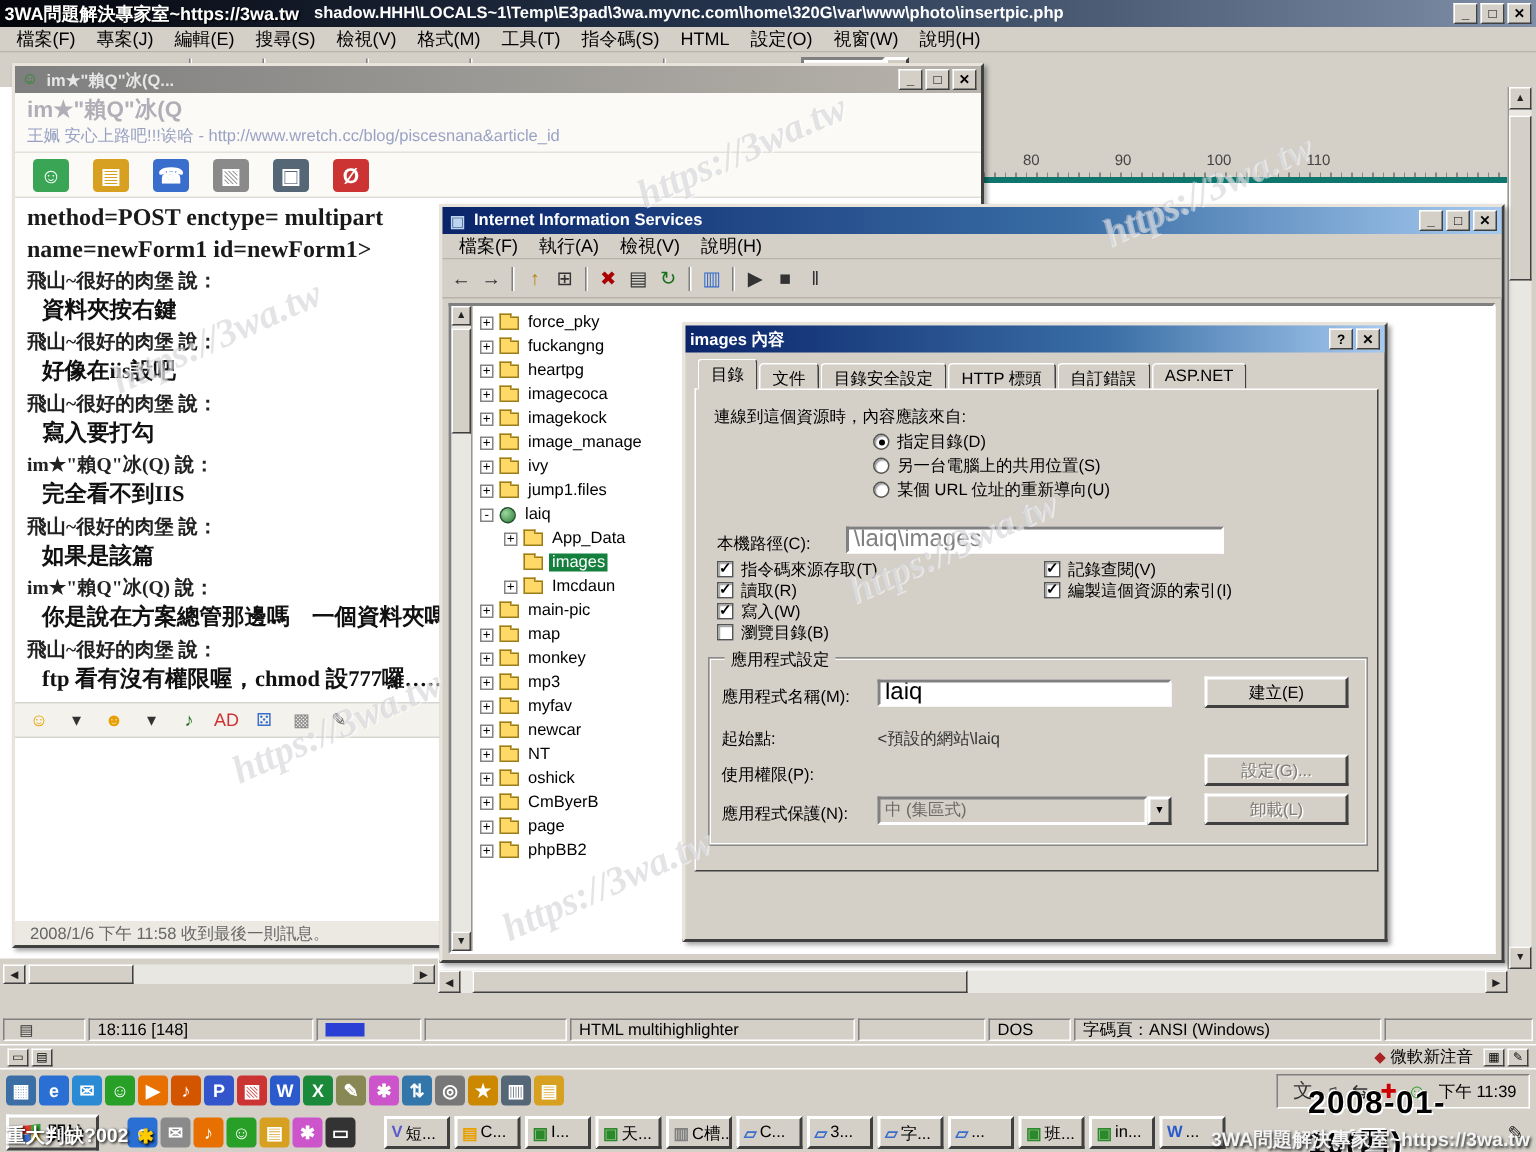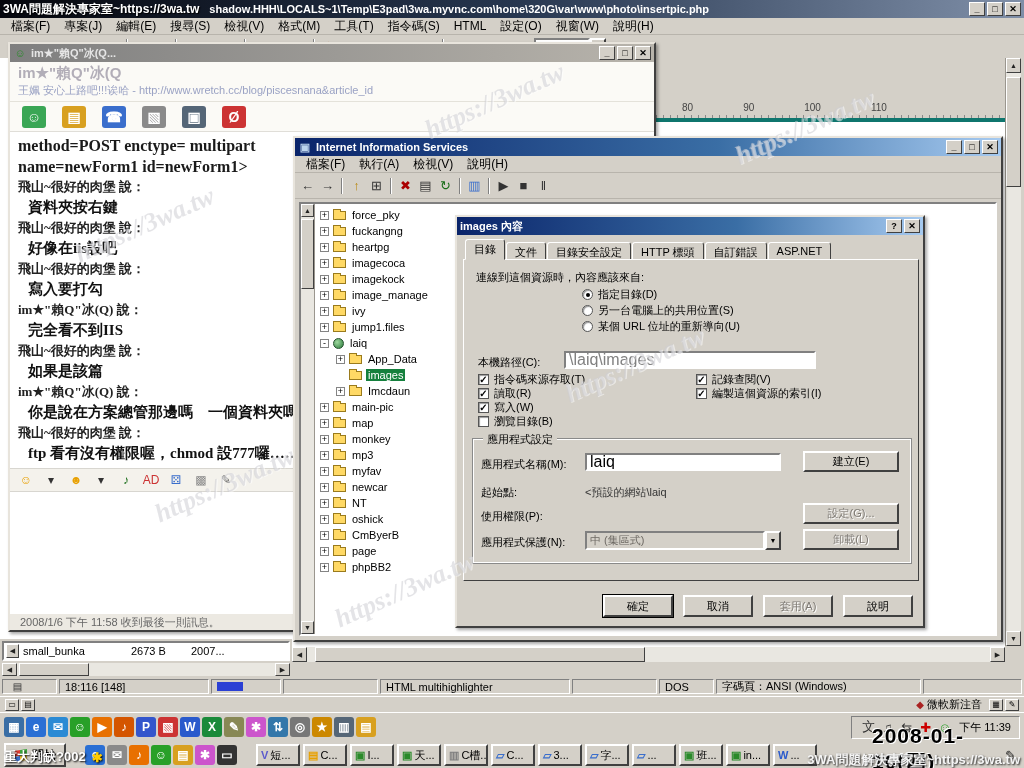--- a/index.html
+++ b/index.html
@@ -539,12 +539,6 @@
         <span class="abs btn disabled" style="left:330px;top:90px;width:96px;height:21px">卸載(L)</span>
       </div>
     </div>
-    <div id="dlg-buttons" class="abs" style="left:0;top:378px;width:470px">
-        <span class="btn dlg-btn default">確定</span>
-        <span class="btn dlg-btn">取消</span>
-        <span class="btn dlg-btn disabled">套用(A)</span>
-        <span class="btn dlg-btn">說明</span>
-      </div>
   </div>
 
   <div id="taskbar">

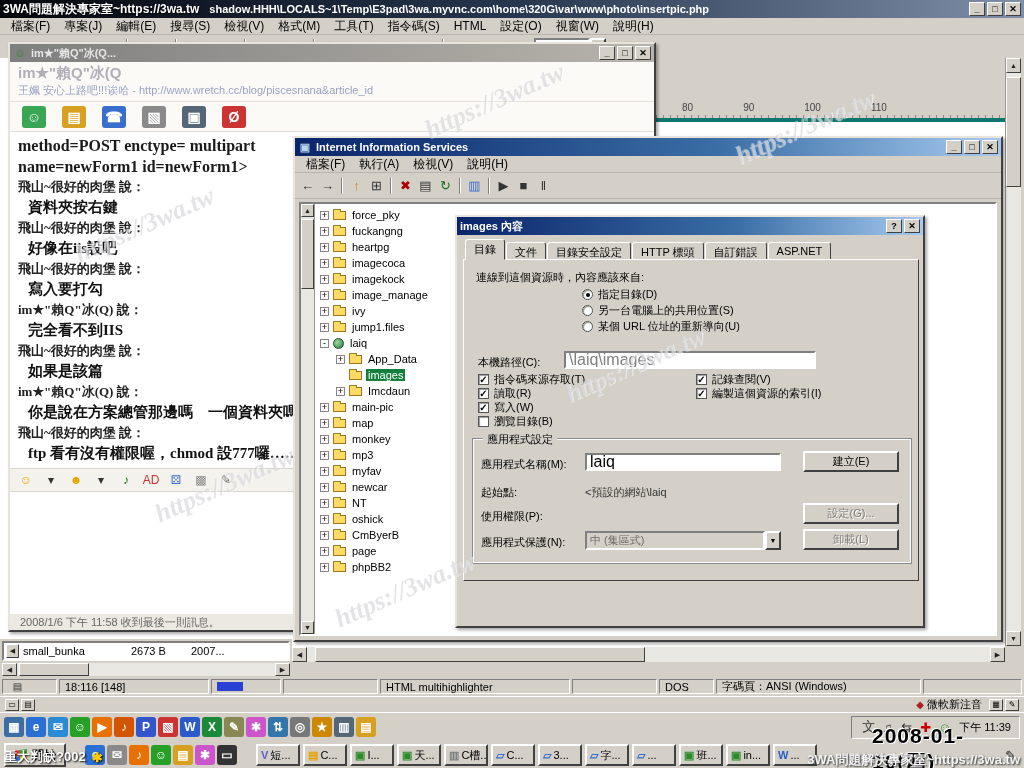--- a/index.html
+++ b/index.html
@@ -200,12 +200,6 @@
     </div>
 
     <div class="abs" id="filepanel" style="left:0;top:638px;width:292px;height:40px;background:#d4d0c8;border-top:1px solid #fff;padding:2px">
-      <div class="sunken" style="height:20px;display:flex;align-items:center;font-size:11px;gap:4px;padding:0 2px">
-        <span class="sc-btn" style="width:13px;height:14px">◀</span>
-        <span style="width:104px;overflow:hidden">small_bunka</span>
-        <span style="width:56px">2673 B</span>
-        <span style="flex:1">2007...</span>
-      </div>
       <div class="hscroll" style="height:13px;margin-top:2px">
         <div class="sc-btn" style="height:13px">◀</div>
         <div class="sc-track">

